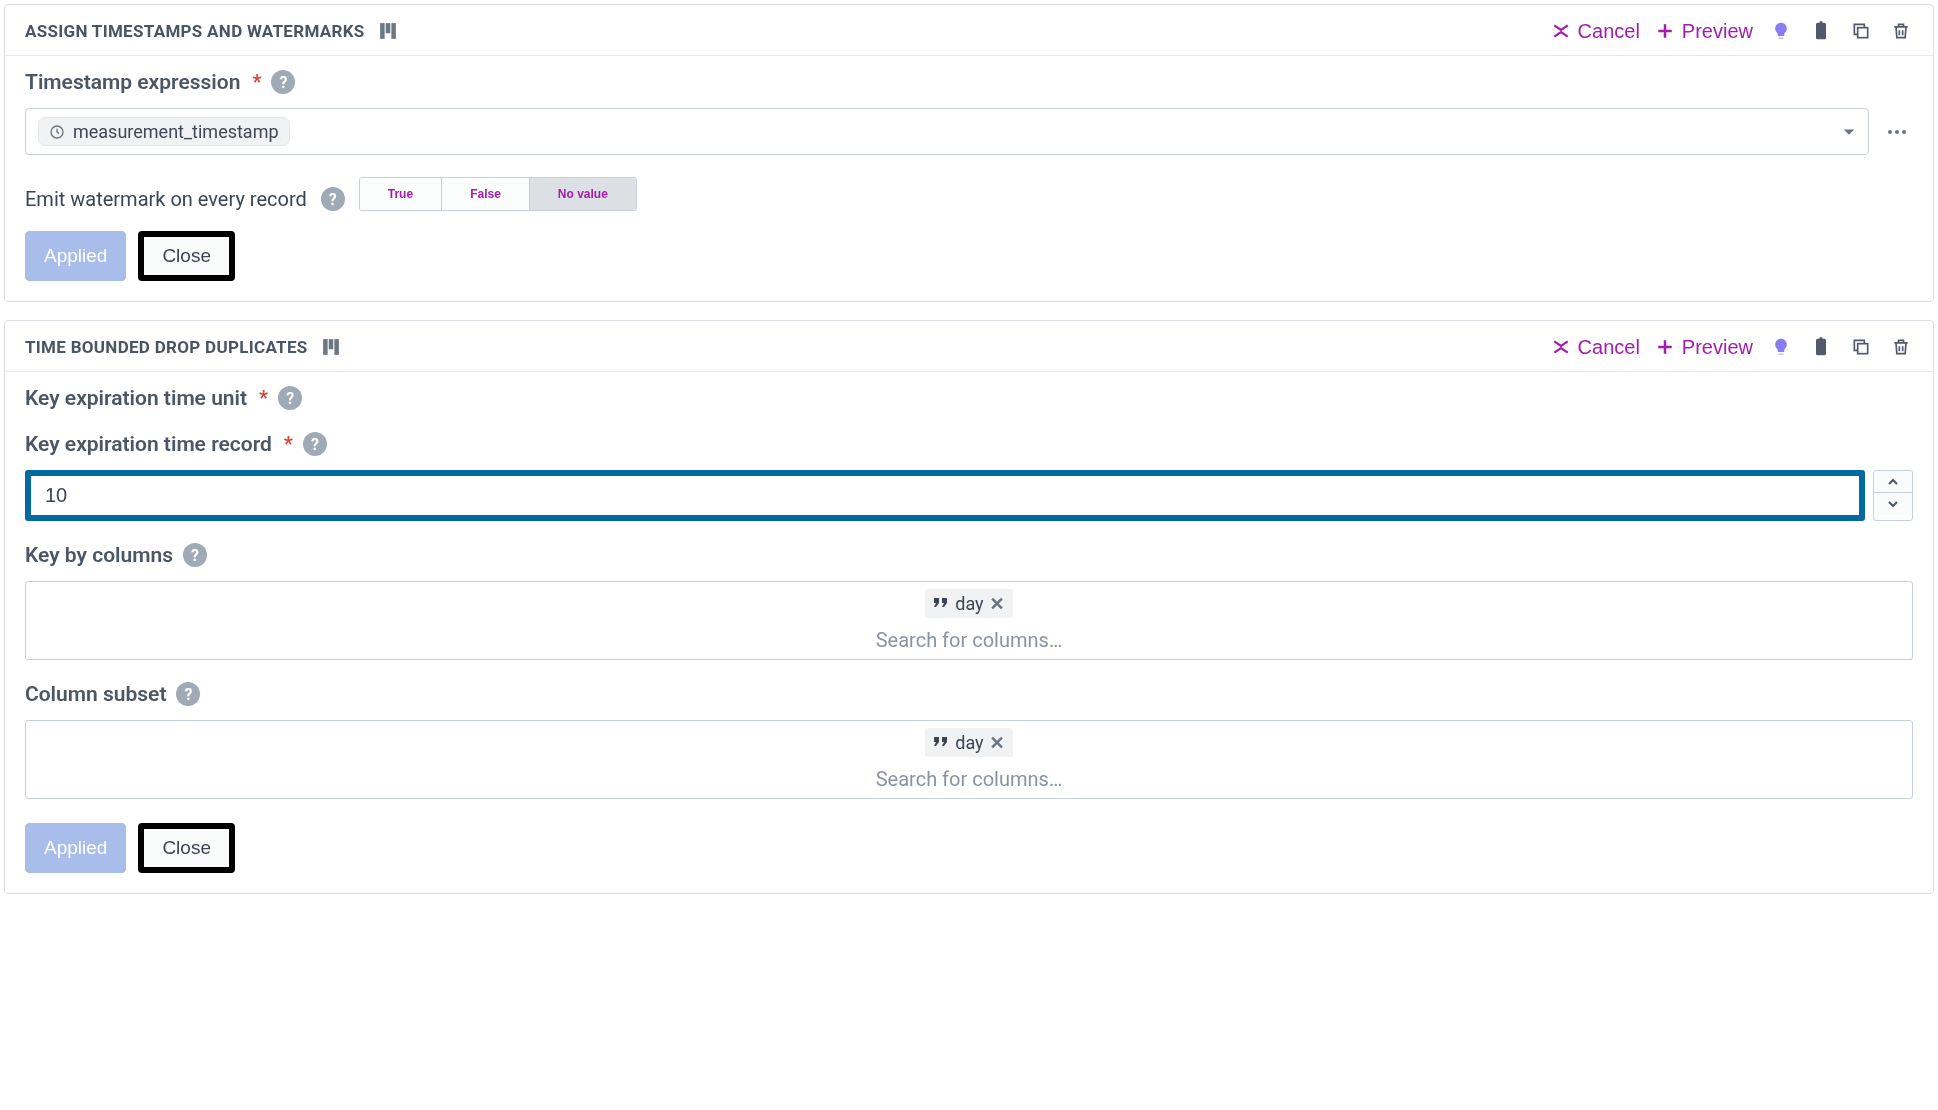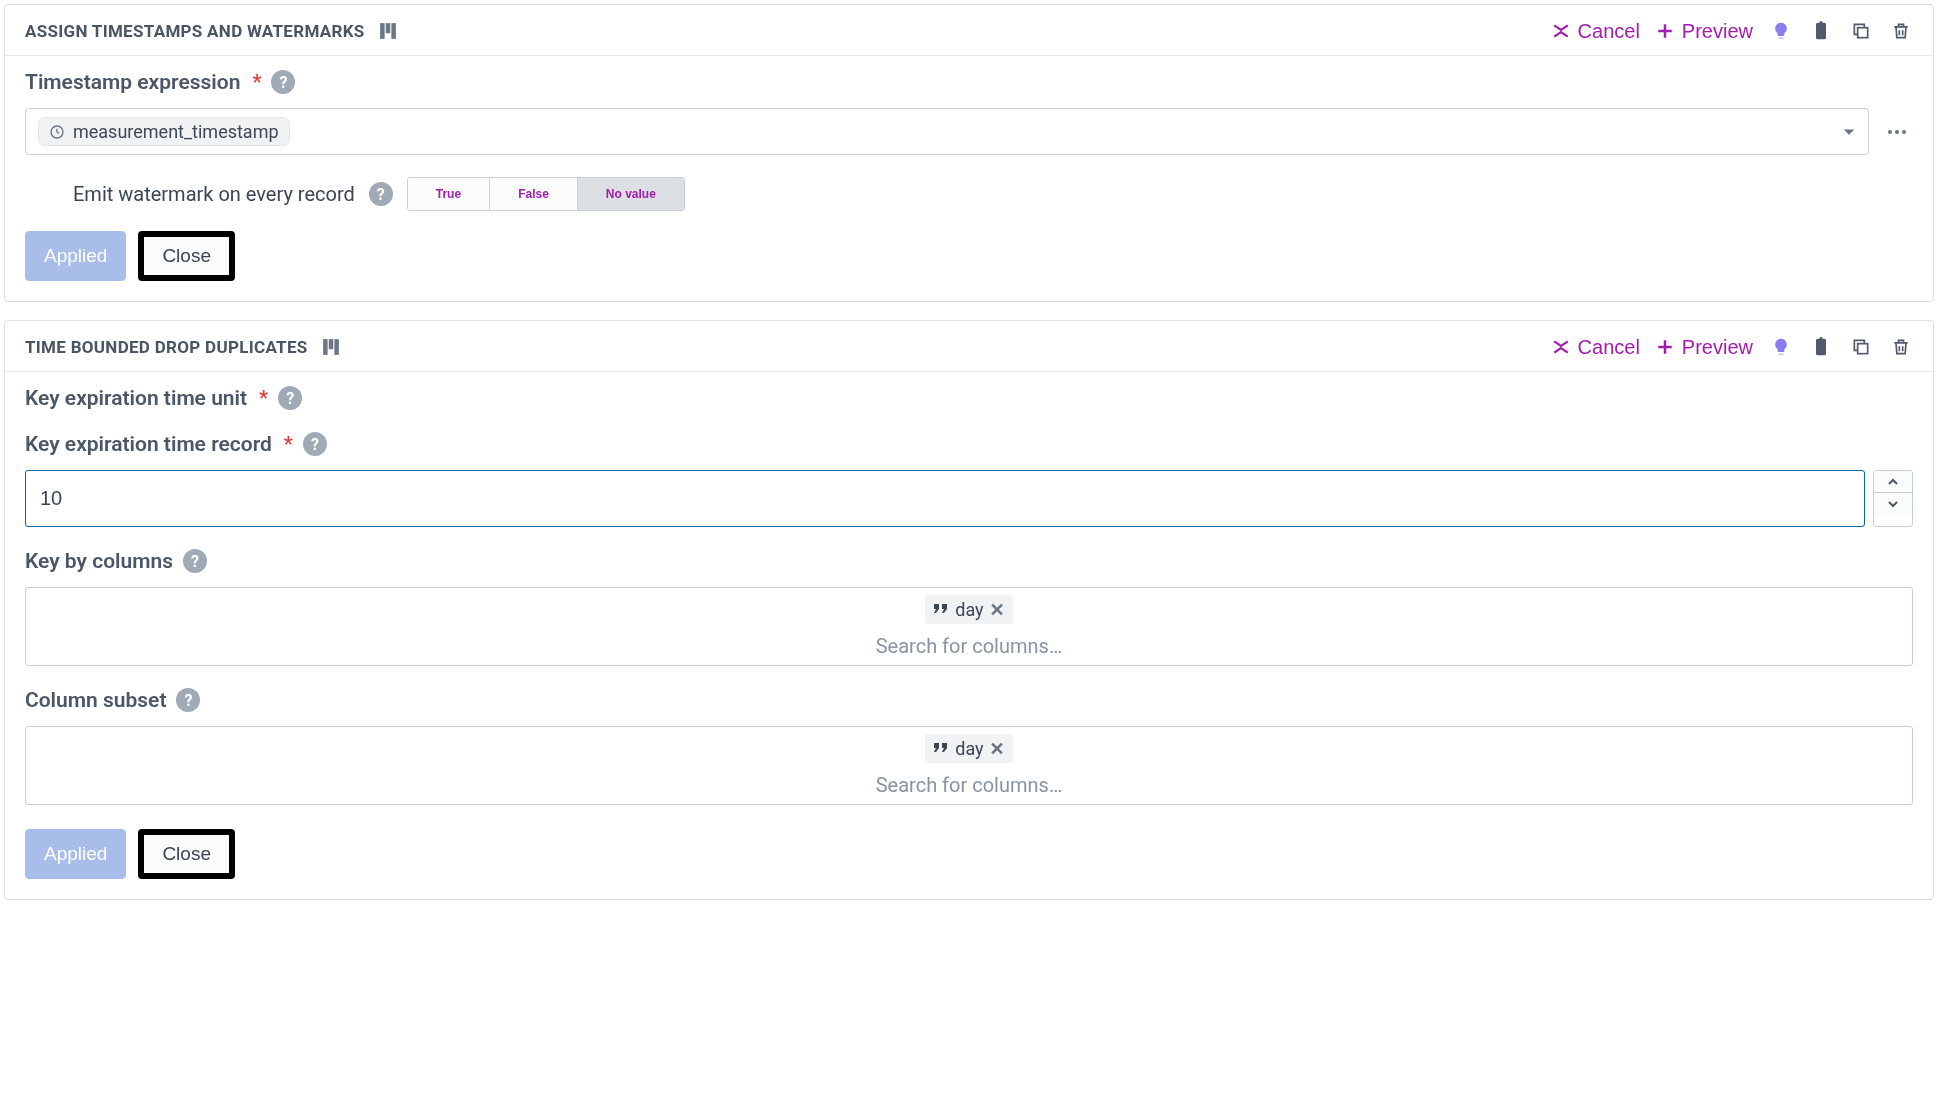--- a/index.html
+++ b/index.html
@@ -87,7 +87,7 @@
   .expr-chip svg { color: #6a7584; }
   .caret-down { color: #6a7584; }
   .ellipsis-btn { color: #6a7584; background: none; border: none; cursor: pointer; padding: 4px; }
-  .inline-field { display: flex; align-items: center; gap: 14px; margin-left: 48px; }
+  .inline-field { display: flex; align-items: flex-end; gap: 14px; }
   .inline-label { font-size: 20px; color: #3b4554; }
   .seg-group { display: flex; border: 1px solid #c9cfd6; border-radius: 3px; overflow: hidden; }
   .seg-btn {

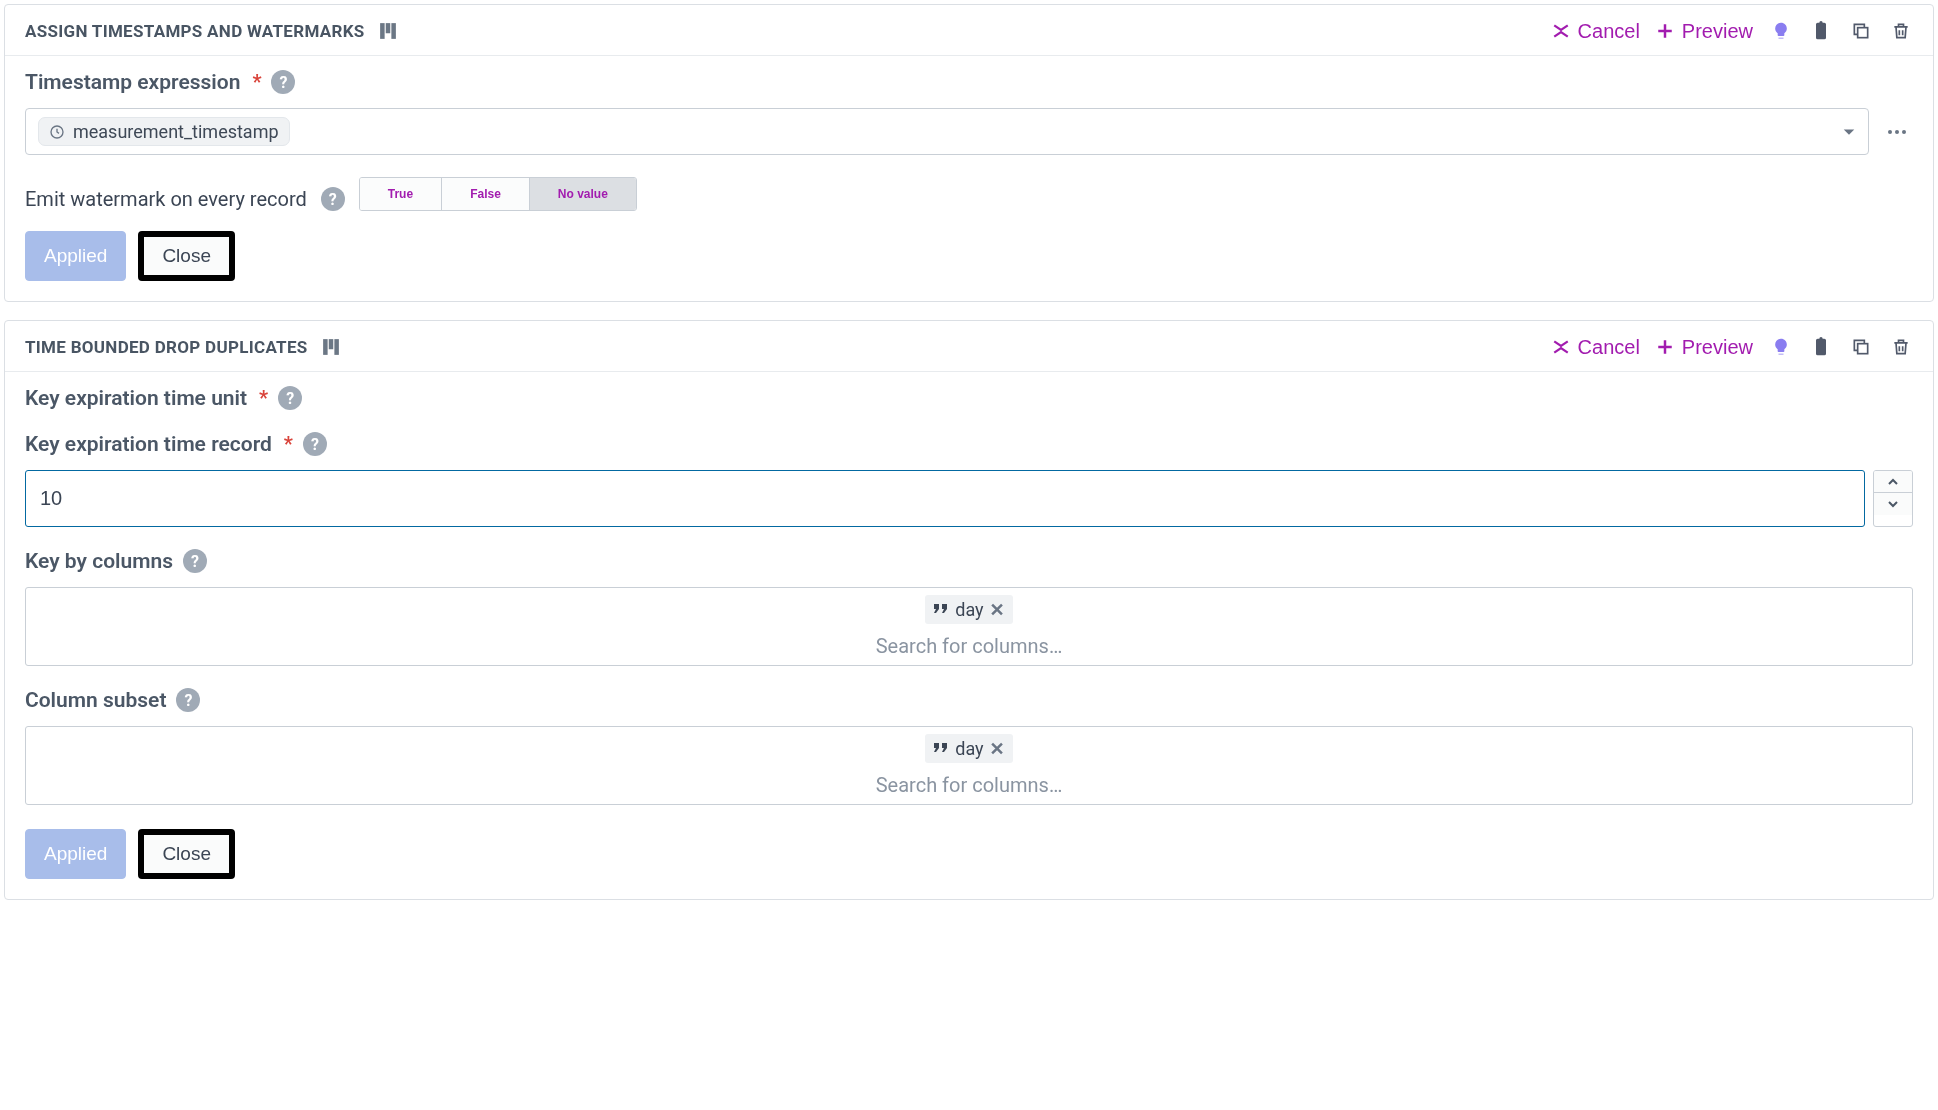--- a/index.html
+++ b/index.html
@@ -112,8 +112,8 @@
   }
   .num-row { display: flex; align-items: stretch; gap: 8px; }
   .num-input {
-    flex: 1 1 auto; border: 1px solid #0369a1; border-radius: 3px;
-    padding: 16px 14px; font-size: 20px; color: #3b4554; background: #fff;
+    flex: 1 1 auto; border: 6px solid #0369a1; border-radius: 3px;
+    padding: 8px 14px; font-size: 20px; color: #3b4554; background: #fff;
   }
   .stepper {
     display: flex; flex-direction: column; border: 1px solid #c9cfd6; border-radius: 3px; overflow: hidden;

